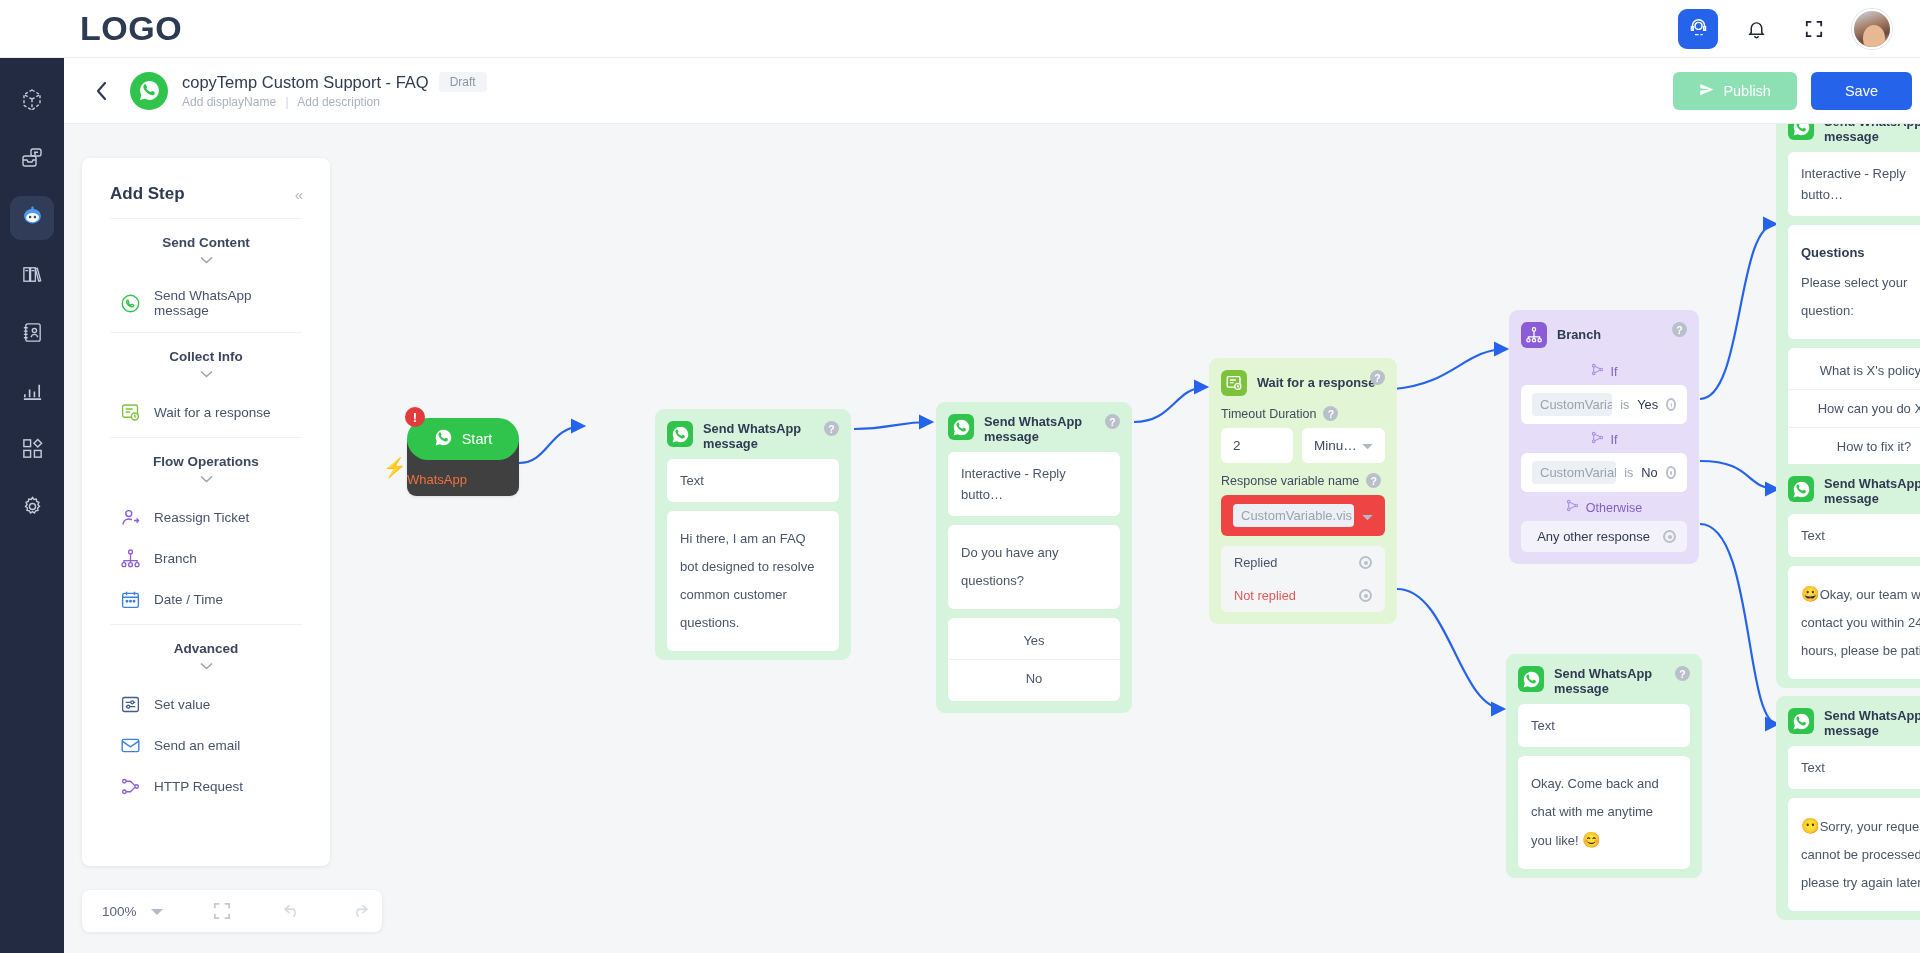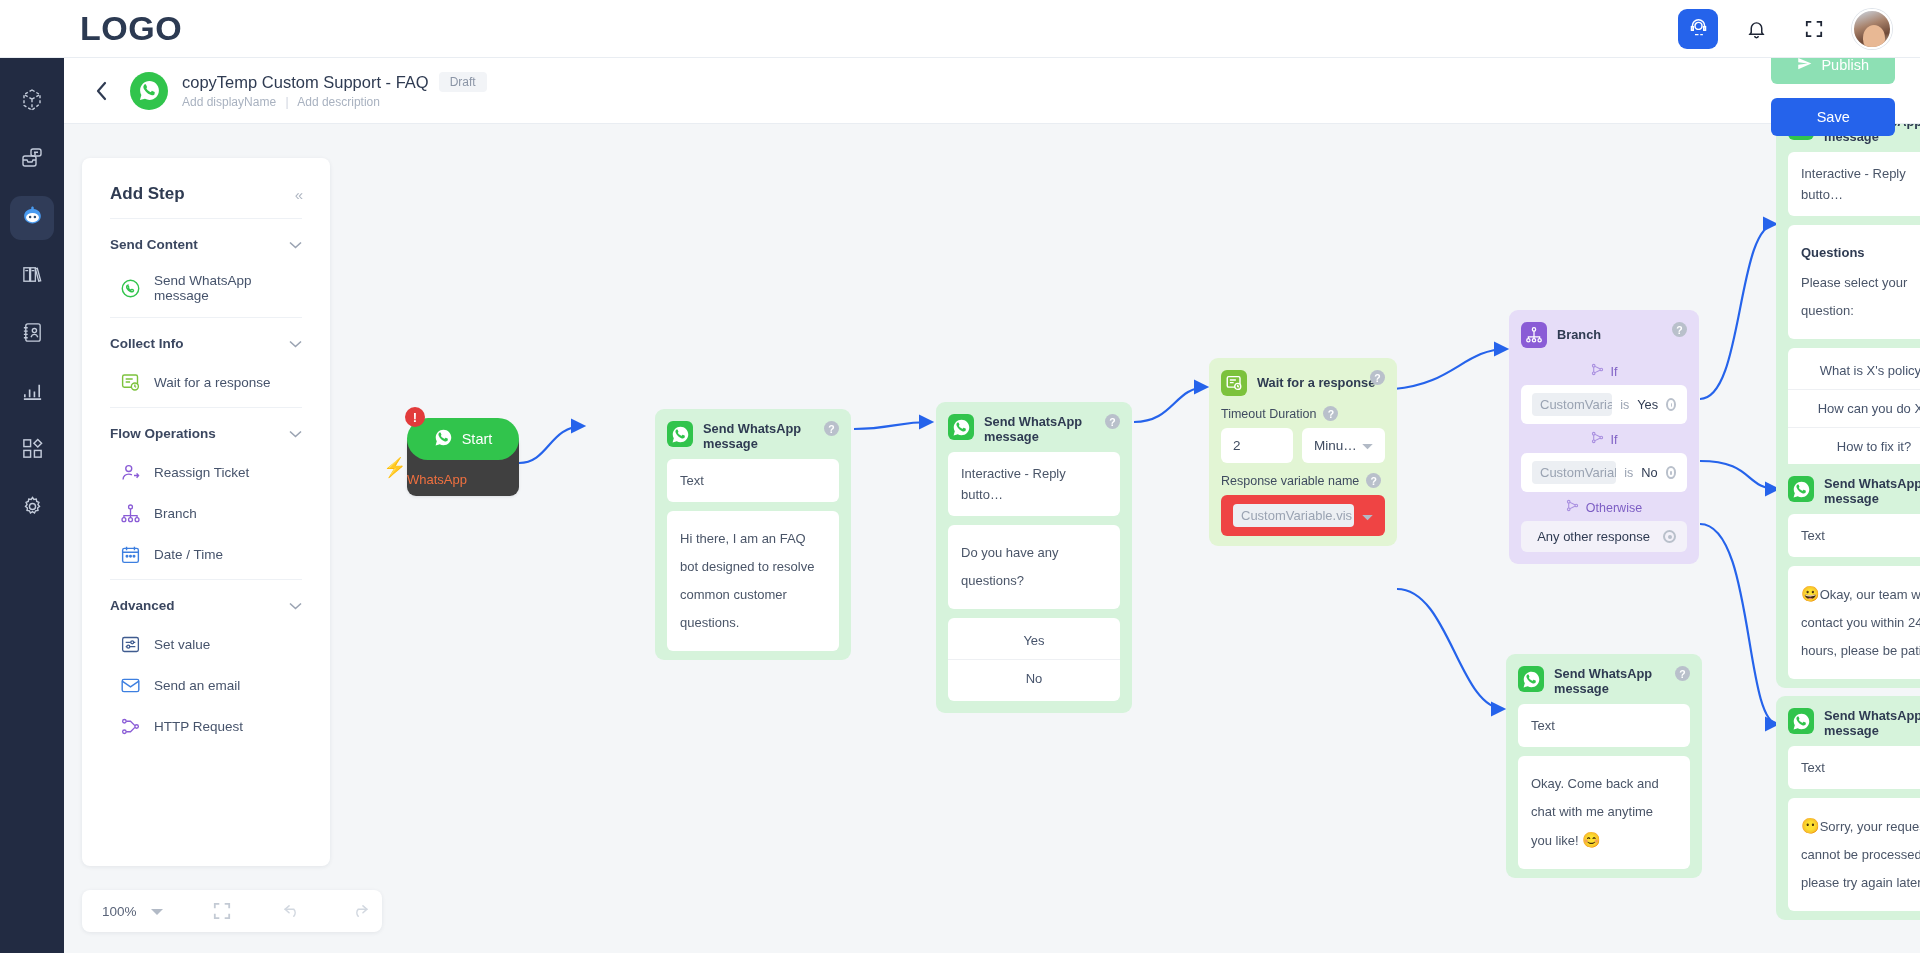--- a/index.html
+++ b/index.html
@@ -80,7 +80,7 @@
   .flow-sub { margin-top: 3px; font-size: 12px; color: #a9b2c0; }
   .flow-sub span { cursor: pointer; }
   .flow-sub .sep { color: #cfd5de; margin: 0 6px; }
-  .subheader-right { margin-left: auto; margin-right: 25px; display: flex; gap: 14px; flex-direction: column; }
+  .subheader-right { margin-left: auto; margin-right: 8px; display: flex; gap: 14px; }
   .btn {
     height: 38px; border: none; border-radius: 6px;
     font-size: 14.5px; font-family: inherit; cursor: pointer;

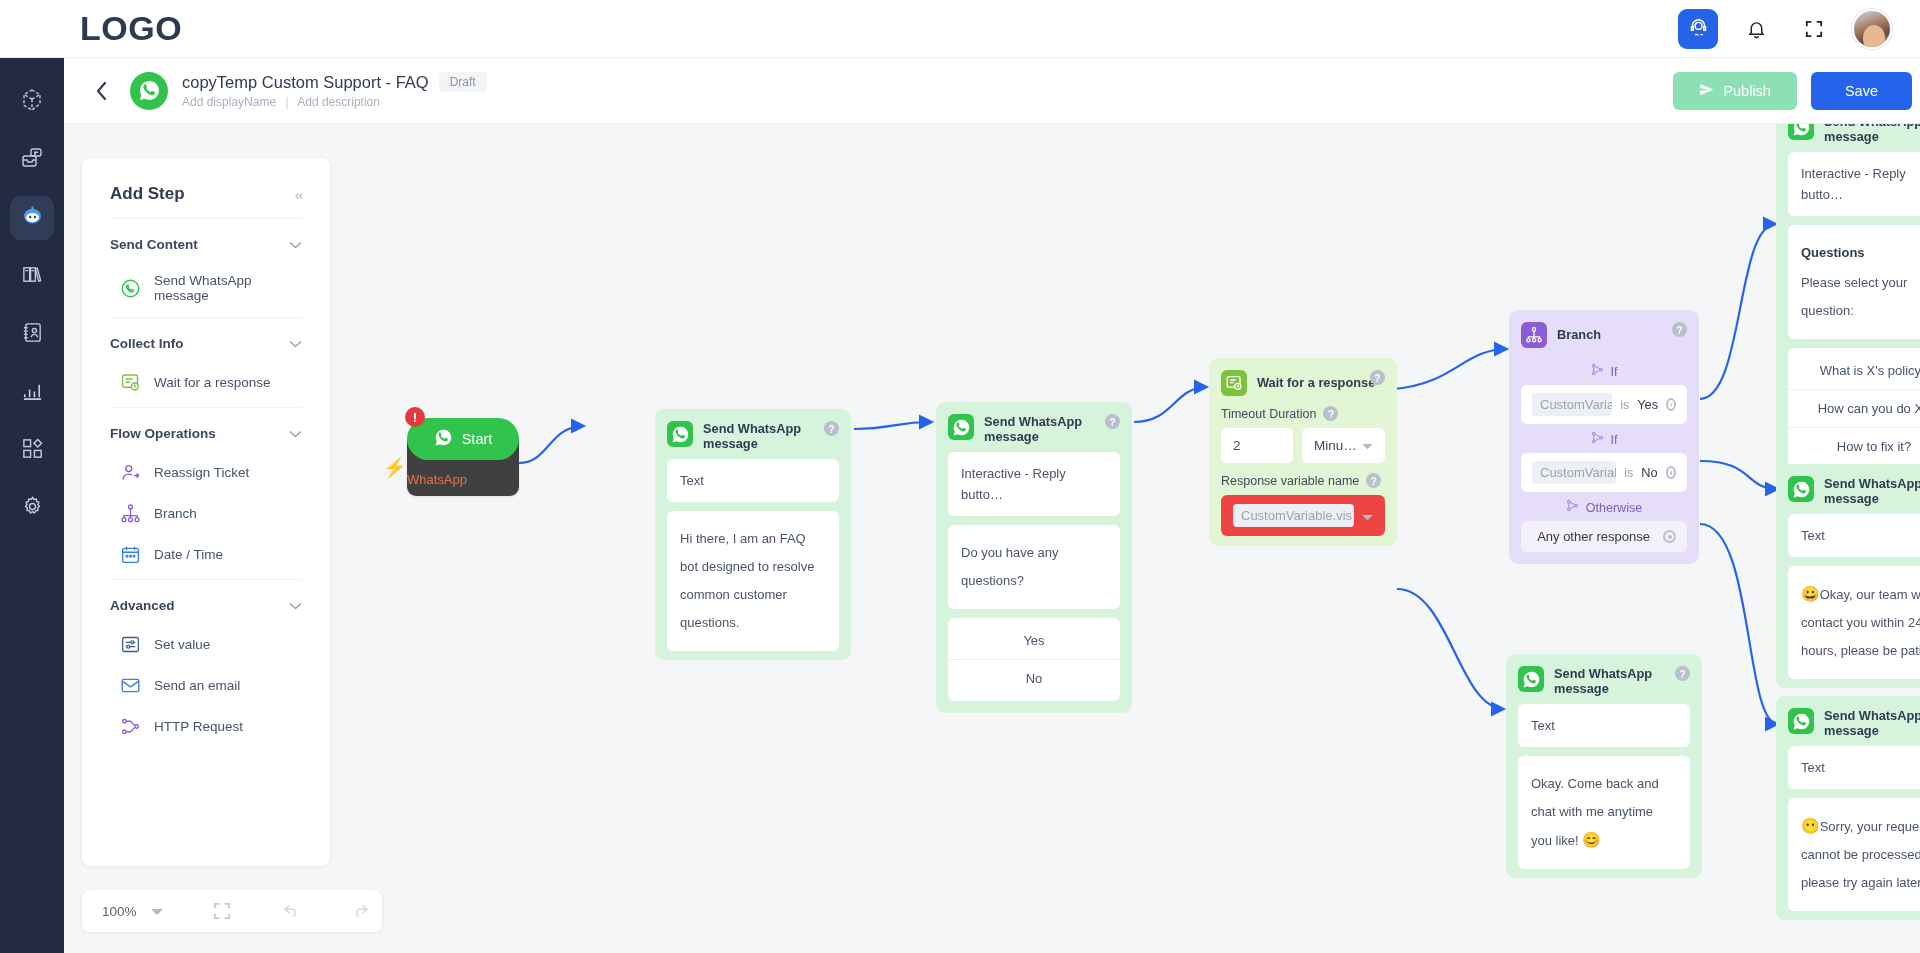--- a/index.html
+++ b/index.html
@@ -108,6 +108,7 @@
   .group-head {
     display: flex; align-items: center; justify-content: space-between;
     cursor: pointer;
+    flex-direction: column;
   }
   .group-title { font-size: 13.5px; color: #3b4760; font-weight: bold; }
   .chev { color: #9aa3b2; }

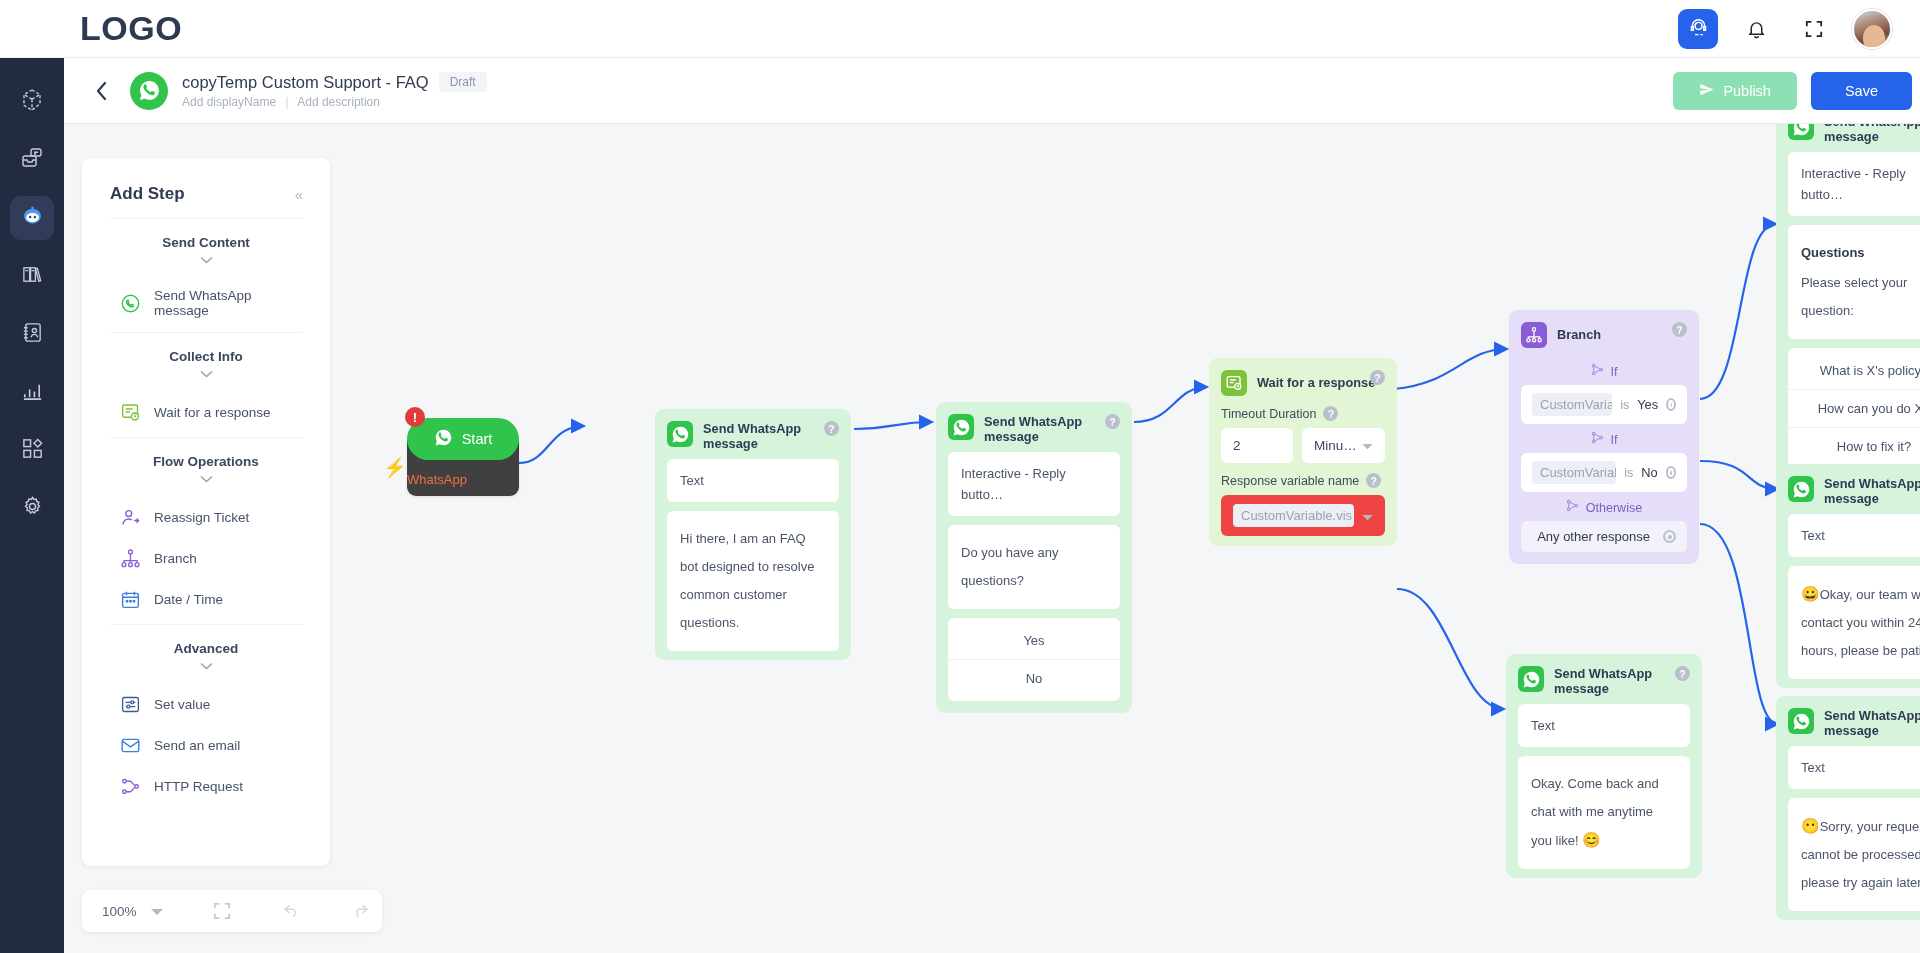--- a/index.html
+++ b/index.html
@@ -679,6 +679,16 @@
           </svg>
       </span>
     </div>
+    <div class="out-list">
+      <div class="out-row">
+        <span>Replied</span>
+        <span class="dot-o"></span>
+      </div>
+      <div class="out-row red">
+        <span>Not replied</span>
+        <span class="dot-o"></span>
+      </div>
+    </div>
   </div>
 
   <div class="node node-branch" style="left:1445px; top:186px; width:190px; padding-bottom:12px;">

